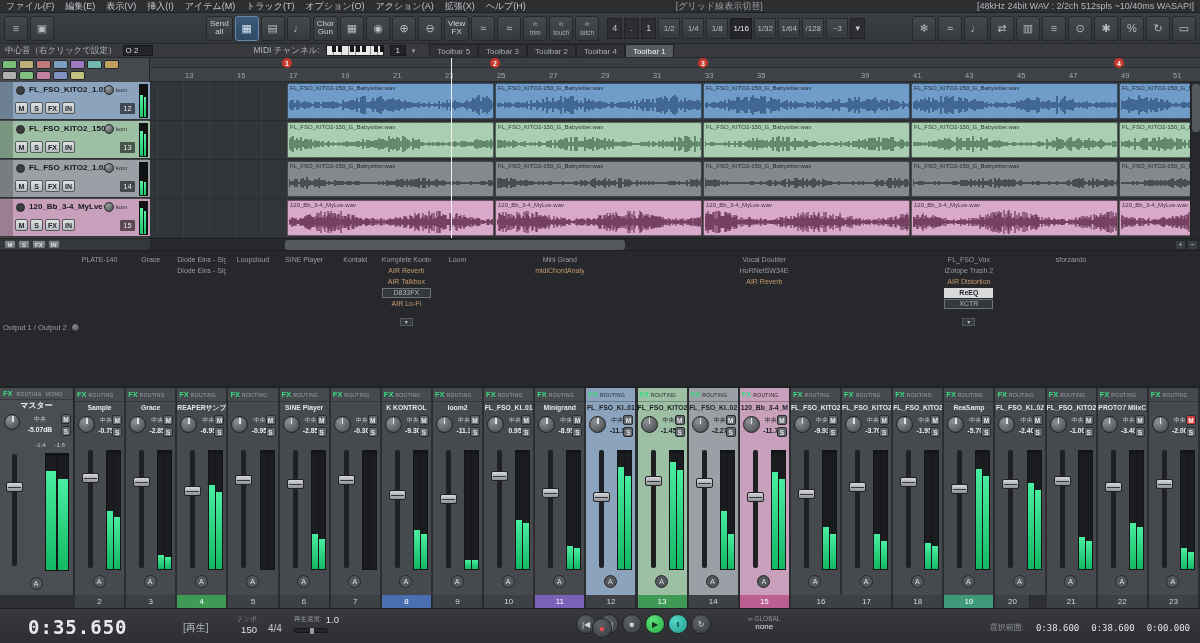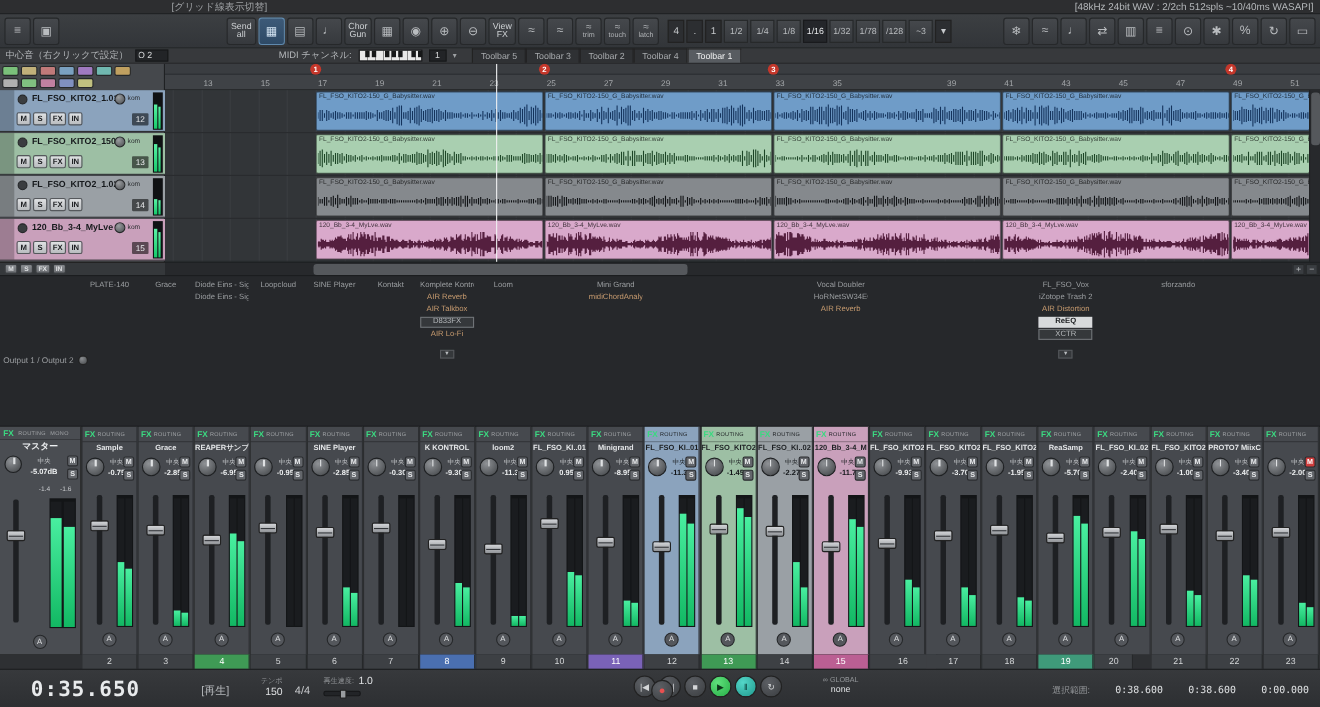--- a/index.html
+++ b/index.html
@@ -152,6 +152,18 @@
 <div id="app">
 
   <div id="menubar">
+    <div id="menu-items">
+        <span class="mi">ファイル(F)</span>
+        <span class="mi">編集(E)</span>
+        <span class="mi">表示(V)</span>
+        <span class="mi">挿入(I)</span>
+        <span class="mi">アイテム(M)</span>
+        <span class="mi">トラック(T)</span>
+        <span class="mi">オプション(O)</span>
+        <span class="mi">アクション(A)</span>
+        <span class="mi">拡張(X)</span>
+        <span class="mi">ヘルプ(H)</span>
+      </div>
     <span id="menu-hint">[グリッド線表示切替]</span>
     <span id="menu-status">[48kHz 24bit WAV : 2/2ch 512spls ~10/40ms WASAPI]</span>
   </div>

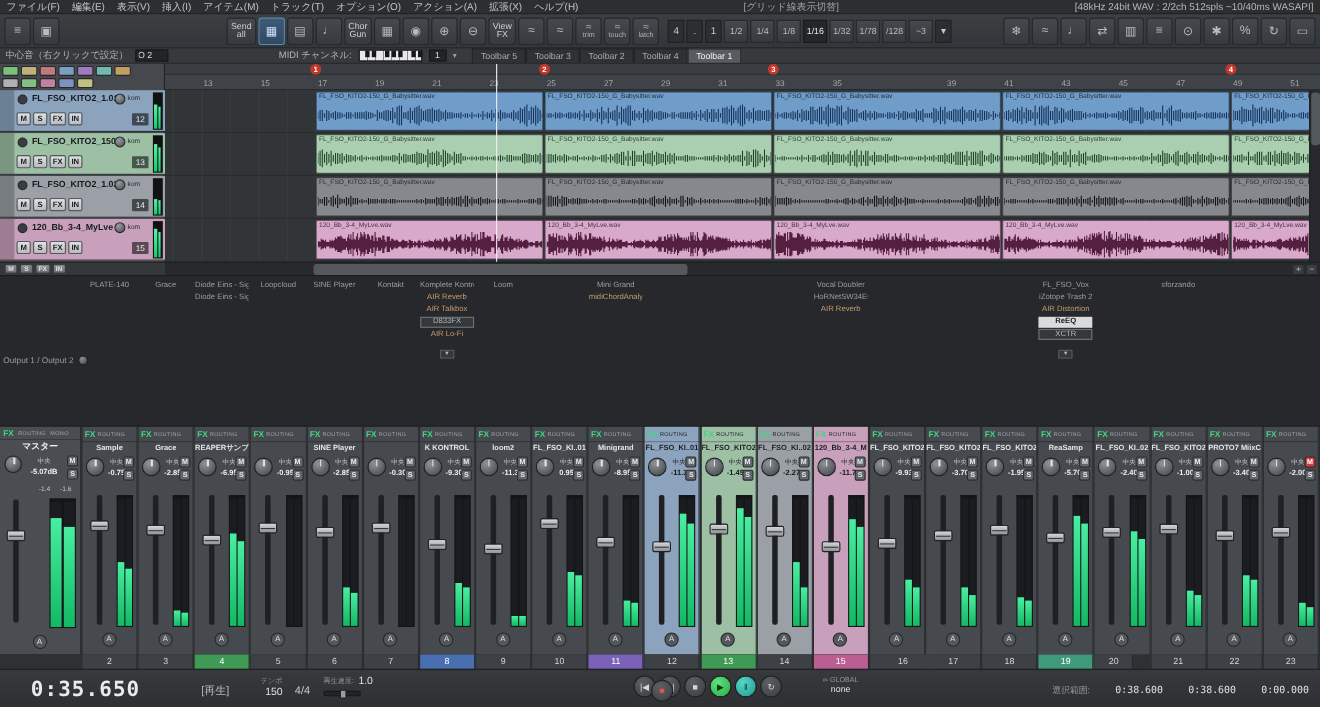--- a/index.html
+++ b/index.html
@@ -217,7 +217,7 @@
         <div class="dbtn">1/8</div>
         <div class="dbtn on">1/16</div>
         <div class="dbtn">1/32</div>
-        <div class="dbtn">1/78</div>
+        <div class="dbtn">1/64</div>
         <div class="dbtn">/128</div>
         <div class="dbtn">~3</div>
         <div class="gbox">▾</div>

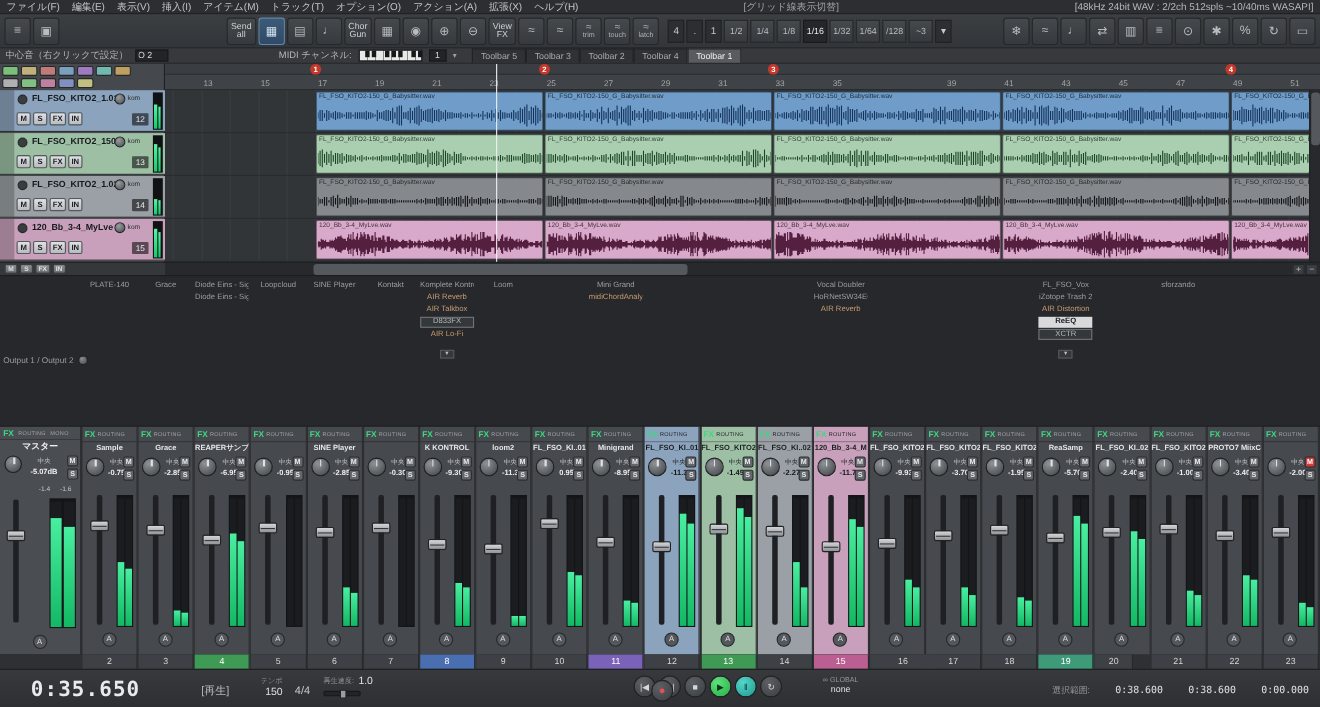--- a/index.html
+++ b/index.html
@@ -143,7 +143,7 @@
 .tpb.pause{background:radial-gradient(circle at 35% 30%,#54d6c8,#1f9a8e);color:#073330}
 .tpb.rec{color:#e85050;font-size:10px}
 #tp-global{position:absolute;left:748px;top:6px;text-align:center;cursor:pointer}
-#tp-sel{position:absolute;right:10px;top:13px;display:flex;gap:23px;align-items:center;font-size:8px;color:#94979a}
+#tp-sel{position:absolute;right:10px;top:13px;display:flex;gap:12px;align-items:center;font-size:8px;color:#94979a}
 #tp-sel .tv{font-size:9px;color:#dfe1e3;font-family:"DejaVu Sans Mono",monospace}
 </style>
 </head>

